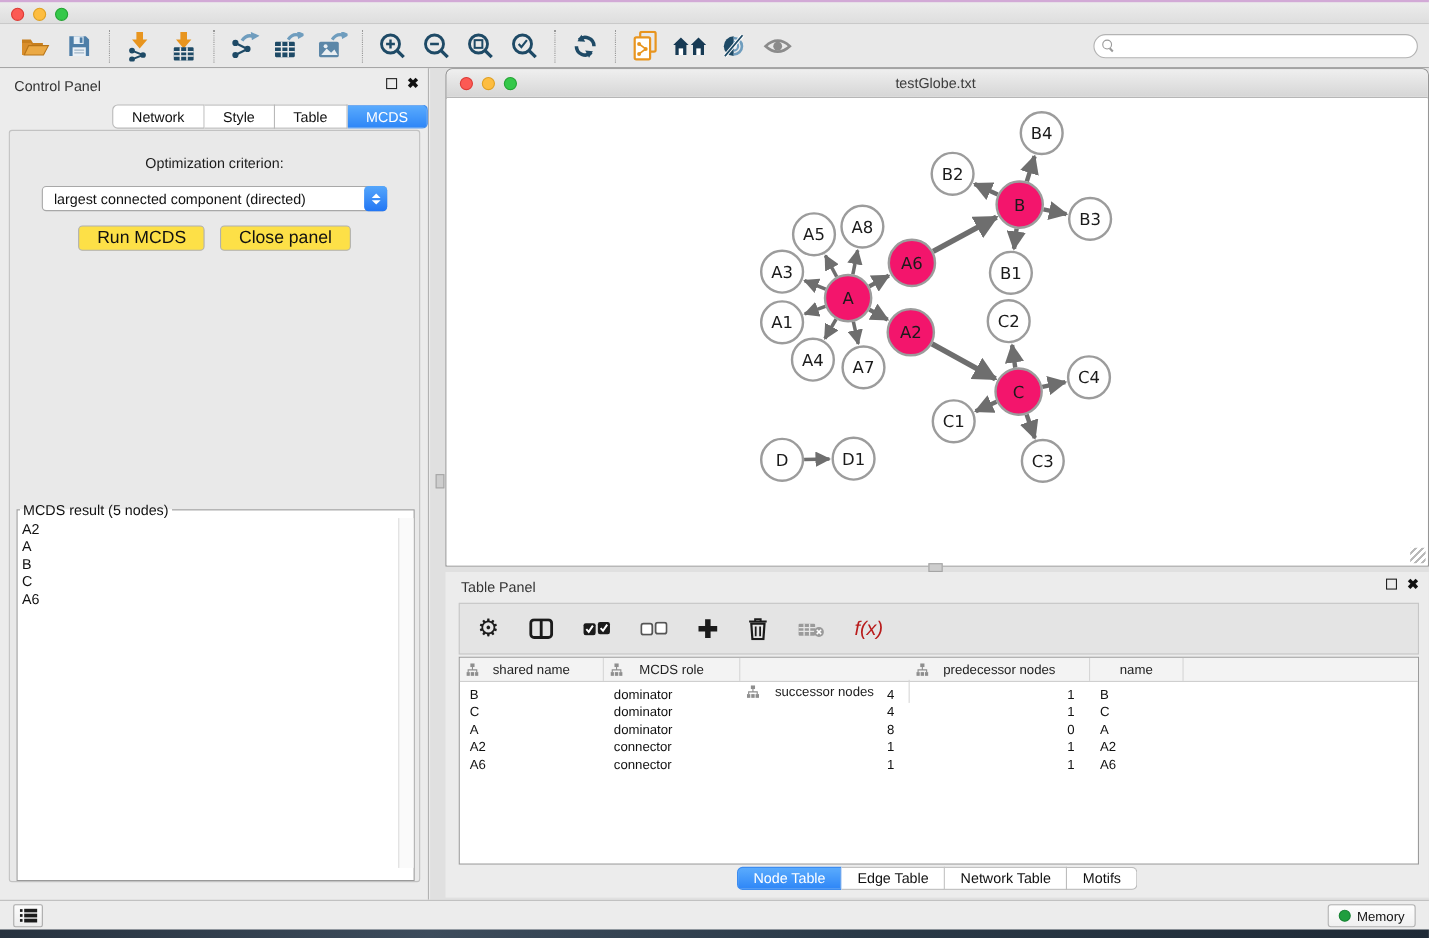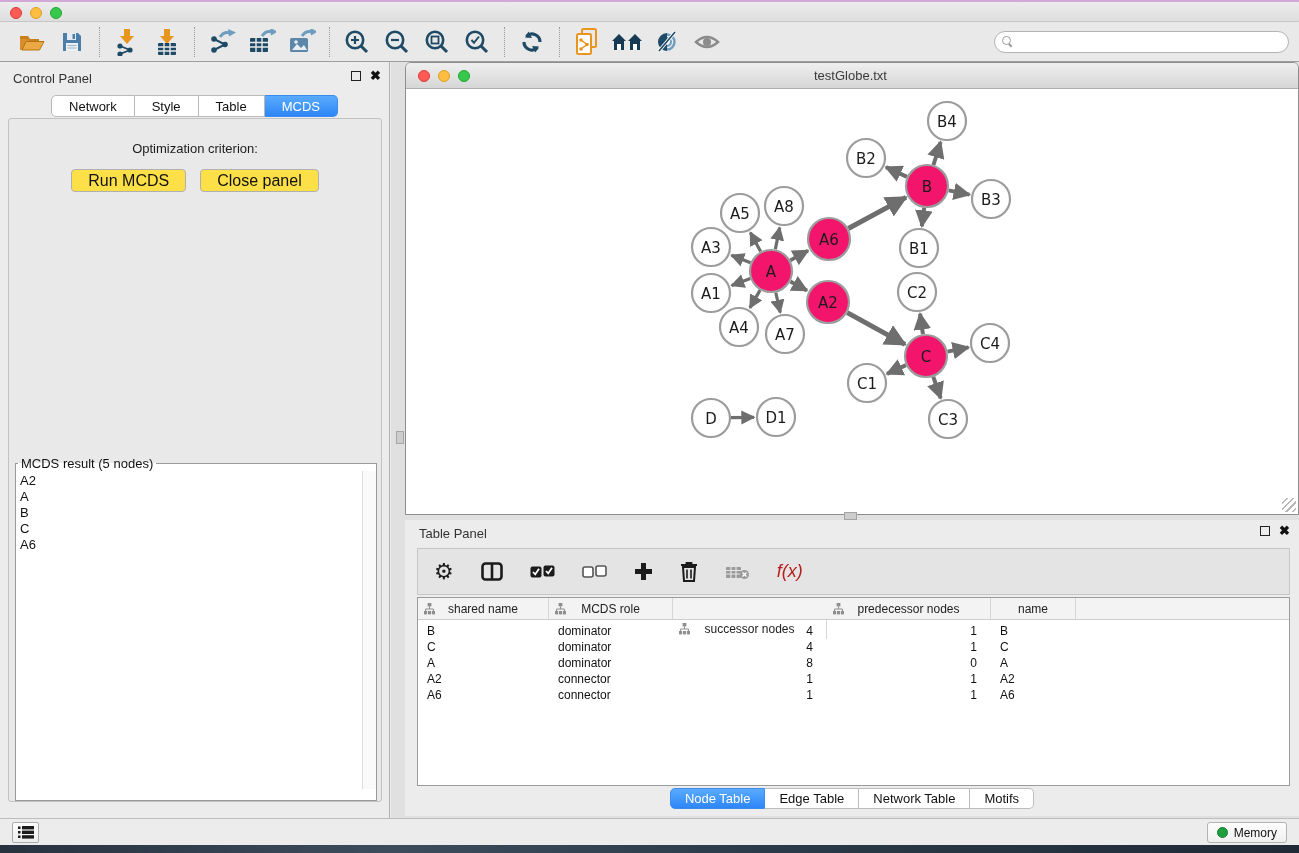--- a/index.html
+++ b/index.html
@@ -35,7 +35,7 @@
   .ph-icons { position:absolute; right:8px; top:9px; display:flex; gap:9px; align-items:center; }
   .icon-float { width:10px; height:10px; border:1.6px solid #222; display:inline-block; }
   .icon-close { font-size:13px; font-weight:bold; color:#111; line-height:10px; }
-  .cp-tabs { position:absolute; left:0; right:0; top:33px; display:flex; justify-content:center; }
+  .cp-tabs { position:absolute; left:0; right:0; top:33px; display:flex; justify-content:flex-end; }
   .cp-tab { height:22px; padding:0 17px; background:#fff; border:1px solid #b9b9b9; border-left:none;
     font-size:13px; color:#111; display:flex; align-items:center; }
   .cp-tab:first-child { border-left:1px solid #b9b9b9; border-radius:5px 0 0 5px; }

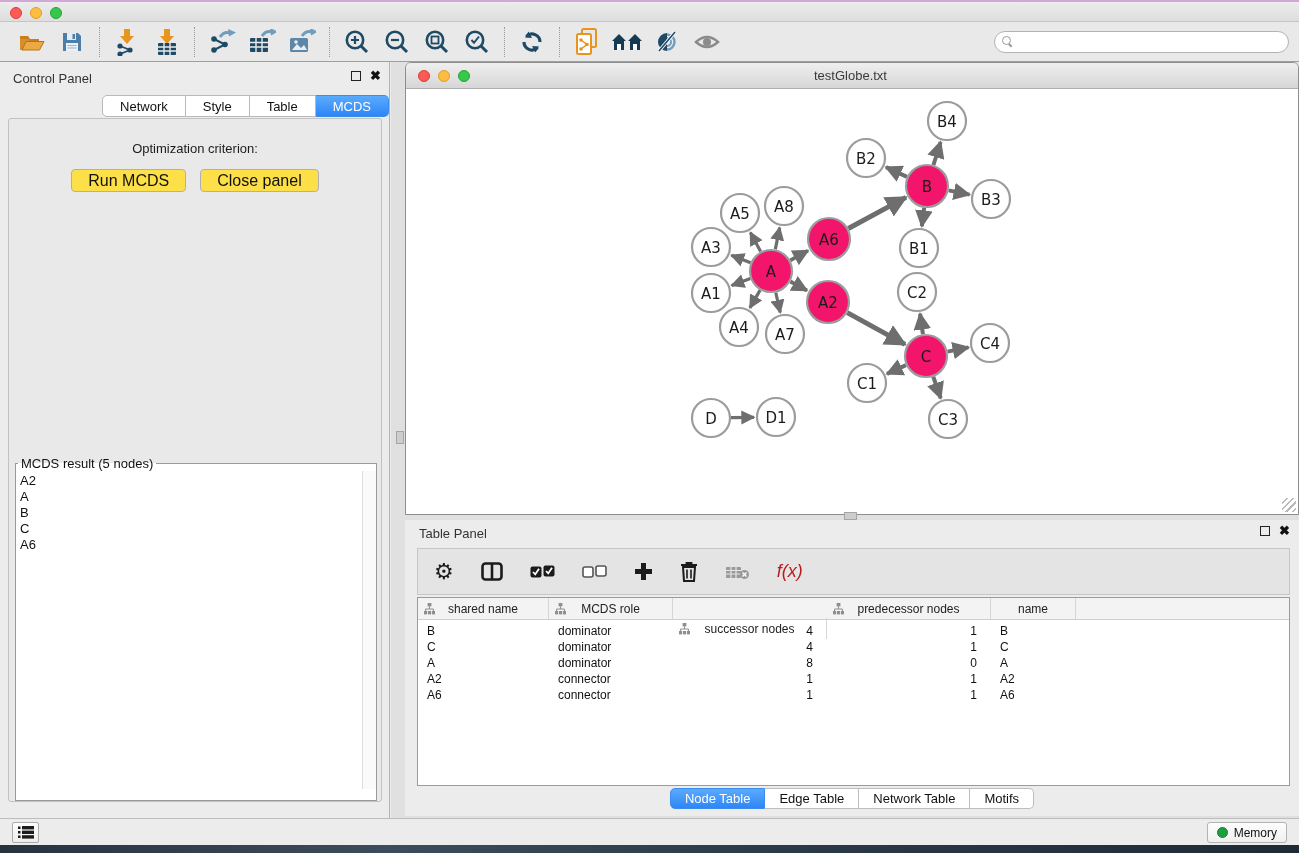--- a/index.html
+++ b/index.html
@@ -292,6 +292,13 @@
       </div>
     <div class="cp-body">
       <div class="opt-label">Optimization criterion:</div>
+      <div class="dropdown">
+        <span>largest connected component (directed)</span>
+        <span class="dd-stepper">
+            <i class="up"></i>
+            <i class="down"></i>
+          </span>
+      </div>
       <div class="btn-row">
         <div class="mac-btn">Run MCDS</div>
         <div class="mac-btn">Close panel</div>

